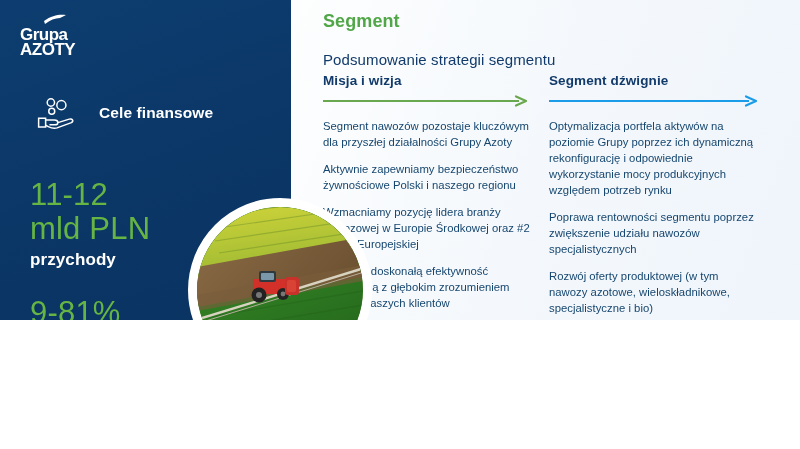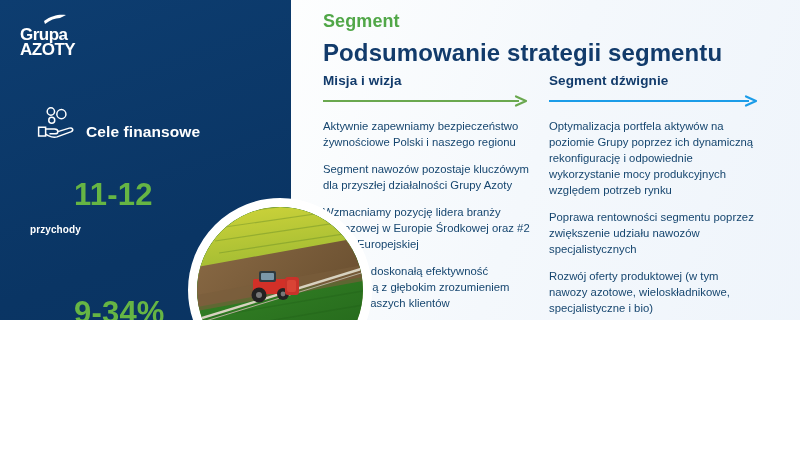--- a/index.html
+++ b/index.html
@@ -112,10 +112,10 @@
   }
   .title-main {
     color: #123b6b;
-    font-size: 24px;
-    font-weight: bold;
+    font-size: 15px;
+    font-weight: normal;
     line-height: 1.25;
-    margin-top: 5px;
+    margin-top: 18px;
     letter-spacing: .1px;
   }
   .columns {

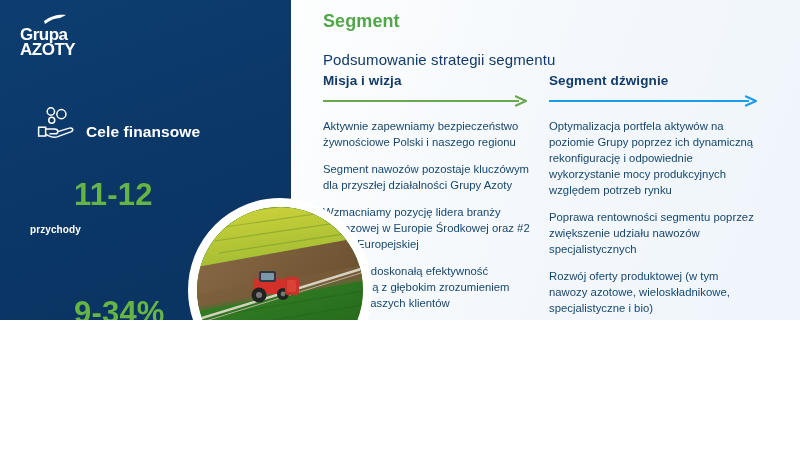--- a/index.html
+++ b/index.html
@@ -39,10 +39,10 @@
   .goal-row {
     position: absolute;
     left: 36px;
-    top: 101px;
+    top: 92px;
     display: flex;
-    align-items: flex-end;
-    gap: 8px;
+    align-items: center;
+    gap: 21px;
   }
   .hand-icon { width: 42px; height: 42px; flex: 0 0 auto; }
   .goal-text {

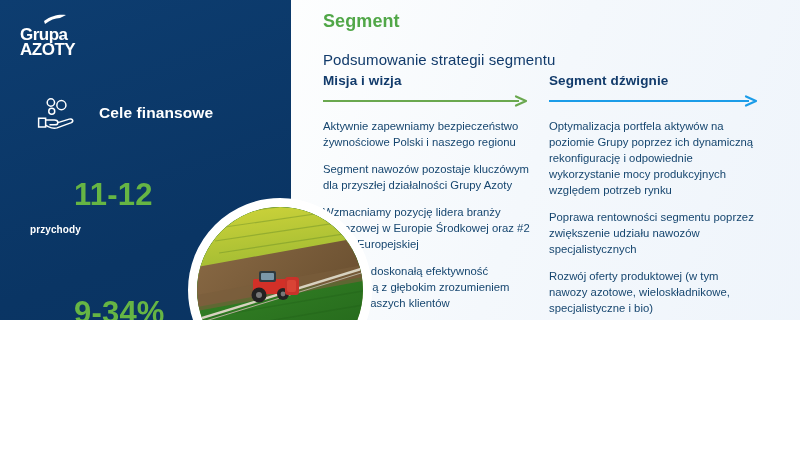--- a/index.html
+++ b/index.html
@@ -265,8 +265,8 @@
           </svg>
         </div>
         <div class="bullets">
+          <div class="bullet">Segment nawozów pozostaje kluczówym dla przyszłej działalności Grupy Azoty</div>
           <div class="bullet">Aktywnie zapewniamy bezpieczeństwo żywnościowe Polski i naszego regionu</div>
-          <div class="bullet">Segment nawozów pozostaje kluczówym dla przyszłej działalności Grupy Azoty</div>
           <div class="bullet">Wzmacniamy pozycję lidera branży nawozowej w Europie Środkowej oraz #2 w Unii Europejskiej</div>
           <div class="bullet">Łączymy doskonałą efektywność operacyjną z głębokim zrozumieniem potrzeb naszych klientów</div>
         </div>

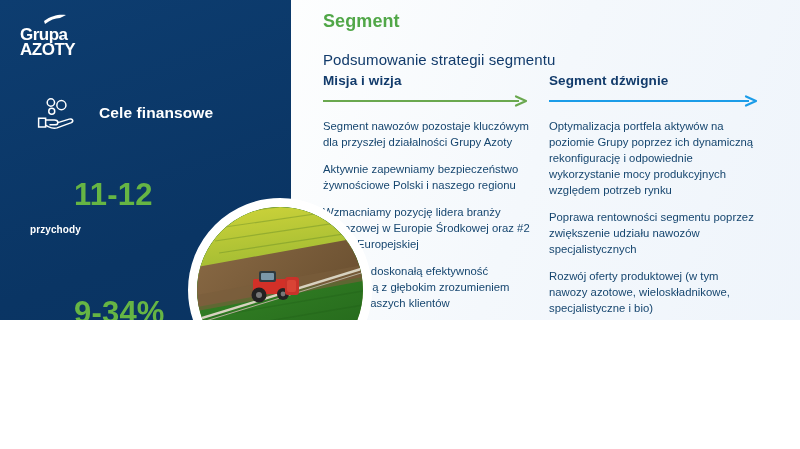--- a/index.html
+++ b/index.html
@@ -58,10 +58,9 @@
   .stat-value {
     color: #66b544;
     font-size: 31px;
-    font-weight: bold;
+    font-weight: normal;
     line-height: 1.1;
     letter-spacing: .2px;
-    margin-left: 44px;
   }
   .stat-label {
     color: #ffffff;

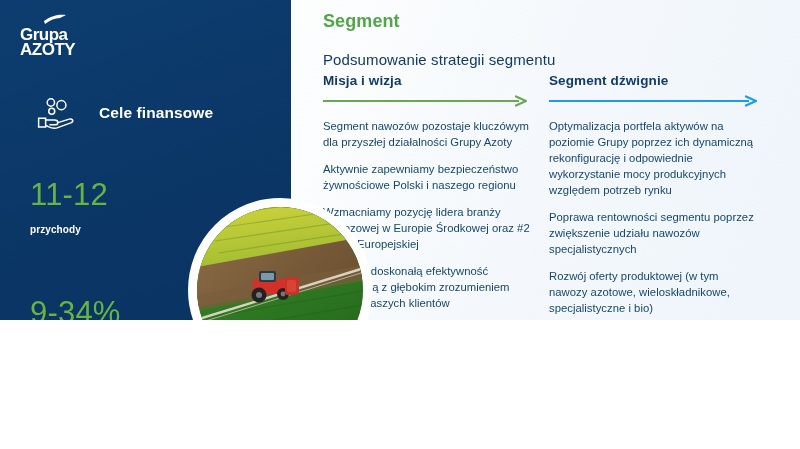--- a/index.html
+++ b/index.html
@@ -182,6 +182,7 @@
 
     <div class="stat-block stat-1">
       <div class="stat-value">11-12</div>
+      <div class="stat-value">mld PLN</div>
       <div class="stat-label">przychody</div>
     </div>
 

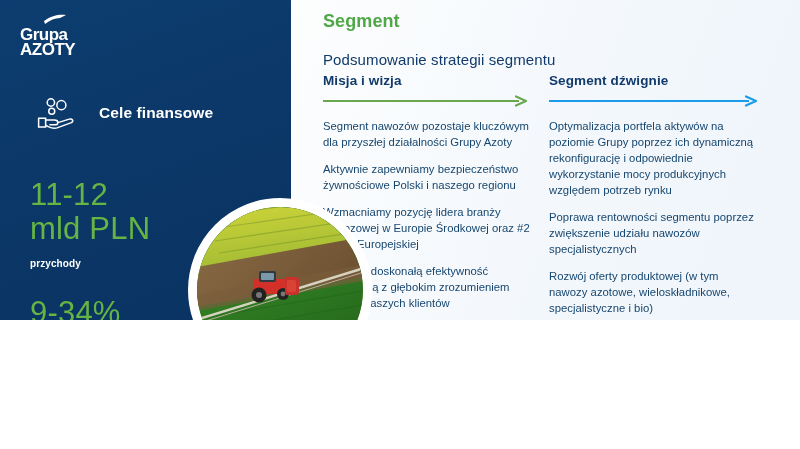--- a/index.html
+++ b/index.html
@@ -64,9 +64,9 @@
   }
   .stat-label {
     color: #ffffff;
-    font-size: 10px;
-    font-weight: bold;
-    margin-top: 12px;
+    font-size: 17px;
+    font-weight: bold;
+    margin-top: 4px;
     letter-spacing: .1px;
   }
   .page-number {

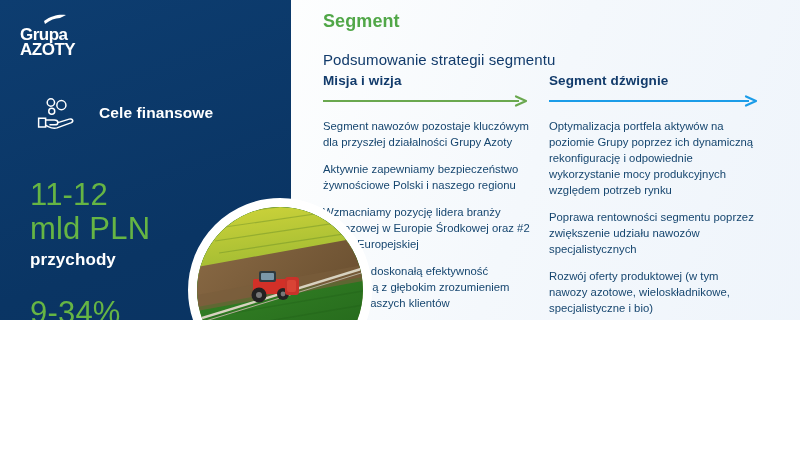--- a/index.html
+++ b/index.html
@@ -187,7 +187,7 @@
     </div>
 
     <div class="stat-block stat-2">
-      <div class="stat-value">9-34%</div>
+      <div class="stat-value">9-81%</div>
       <div class="stat-label">marża EBITDA</div>
     </div>
 

